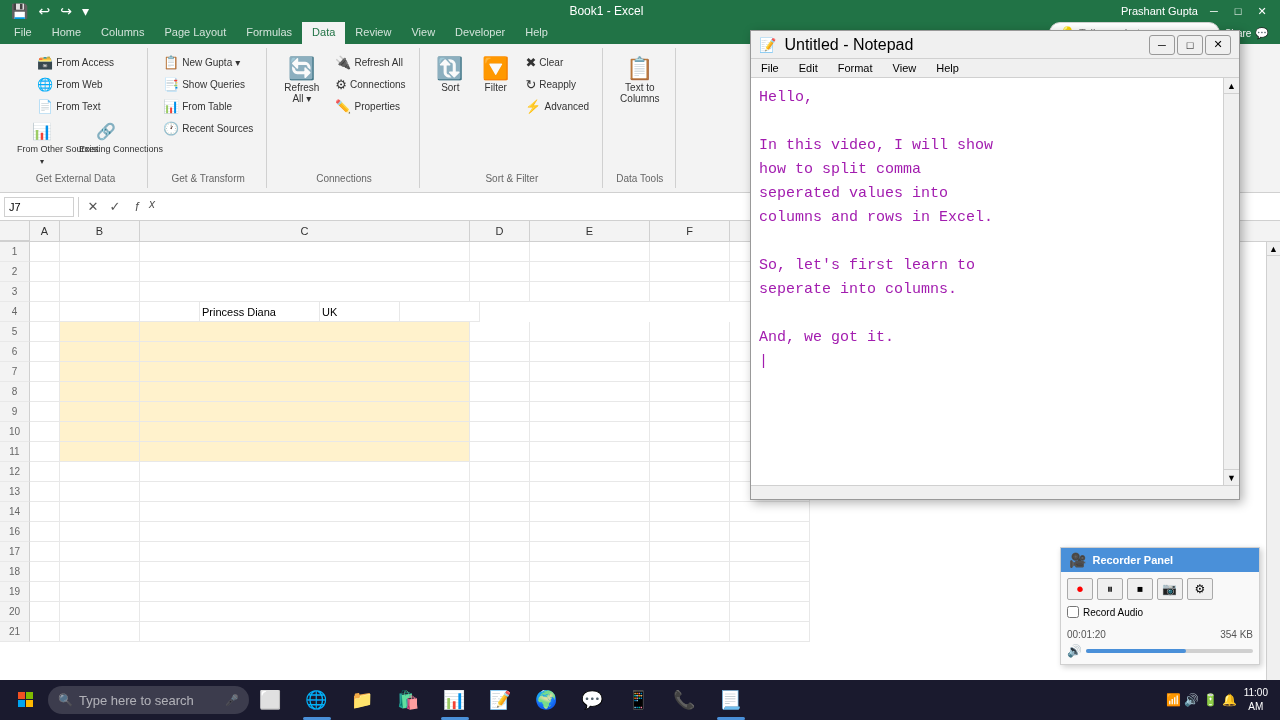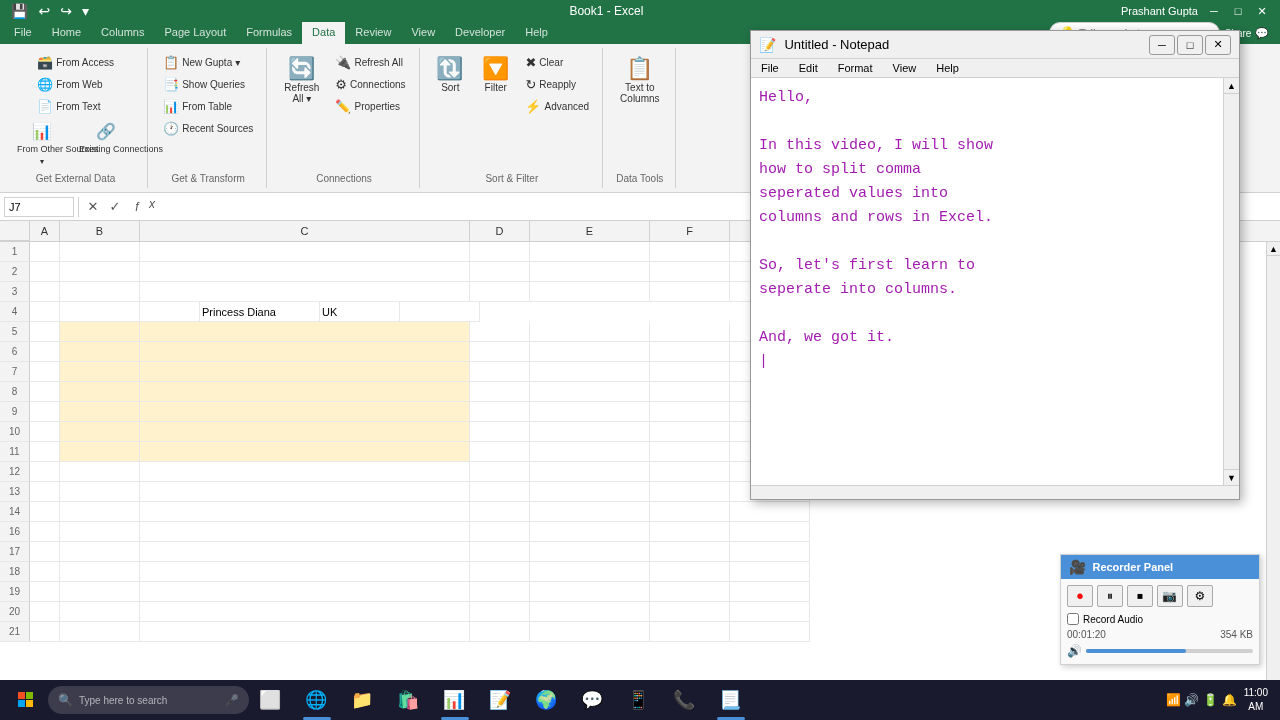--- a/index.html
+++ b/index.html
@@ -59,7 +59,7 @@
     .notepad-title { height: 28px; background: #f0f0f0; border-bottom: 1px solid #d0d0d0; display: flex; align-items: center; justify-content: space-between; padding: 0 8px; }
     .notepad-title-left { display: flex; align-items: center; gap: 8px; }
     .notepad-icon { font-size: 14px; }
-    .notepad-title-text { font-size: 13px; color: #000; }
+    .notepad-title-text { font-size: 16px; color: #000; }
     .notepad-controls { display: flex; gap: 2px; }
     .notepad-btn { width: 26px; height: 20px; border: 1px solid #999; border-radius: 3px; cursor: pointer; display: flex; align-items: center; justify-content: center; font-size: 11px; background: #f0f0f0; }
     .notepad-close { background: #f0f0f0; }

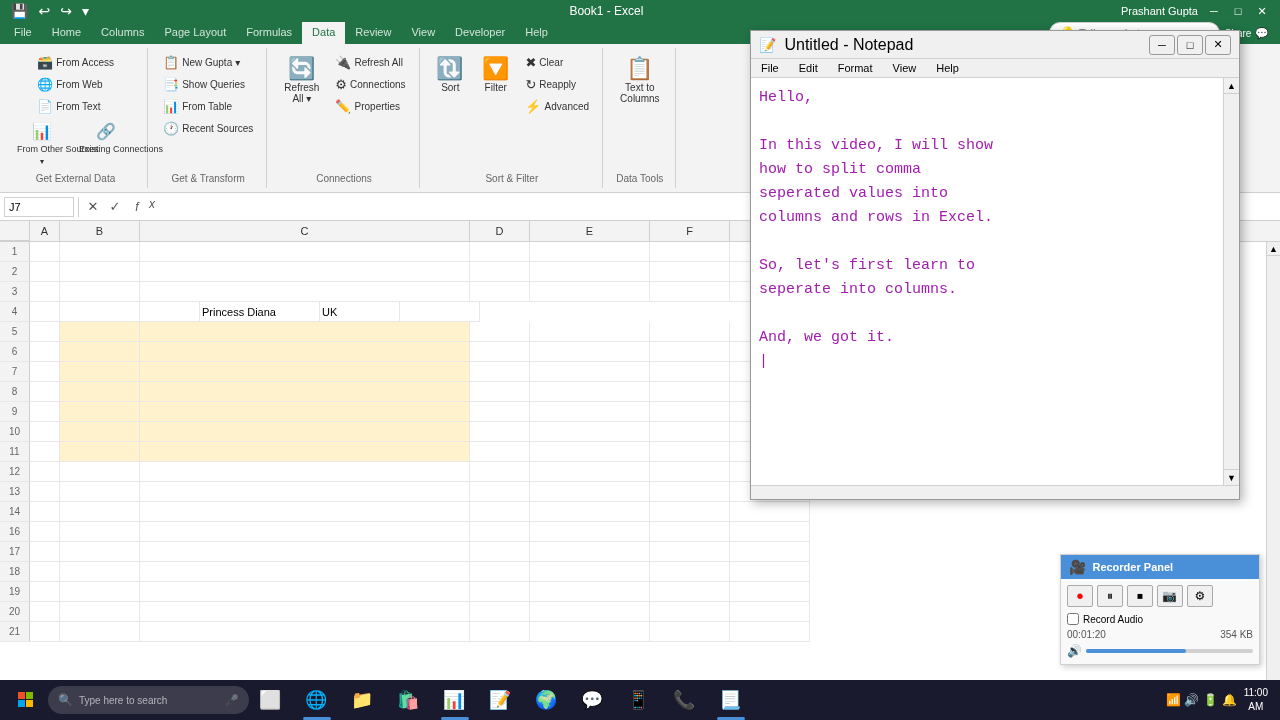--- a/index.html
+++ b/index.html
@@ -79,7 +79,7 @@
     .recorder-buttons { display: flex; gap: 4px; margin-bottom: 6px; }
     .rec-btn { width: 26px; height: 22px; border: 1px solid #aaa; border-radius: 2px; cursor: pointer; display: flex; align-items: center; justify-content: center; font-size: 12px; background: #f0f0f0; }
     .recorder-checkbox { display: flex; align-items: center; gap: 4px; font-size: 10px; }
-    .recorder-time { font-size: 10px; color: #555; display: flex; justify-content: space-between; margin-top: 4px; }
+    .recorder-time { font-size: 10px; color: #555; display: flex; justify-content: space-between; margin-top: 11px; }
     .volume-row { display: flex; align-items: center; gap: 4px; margin-top: 4px; }
     .volume-icon { font-size: 12px; }
     .volume-slider { flex: 1; height: 4px; background: #d0d0d0; border-radius: 2px; position: relative; }

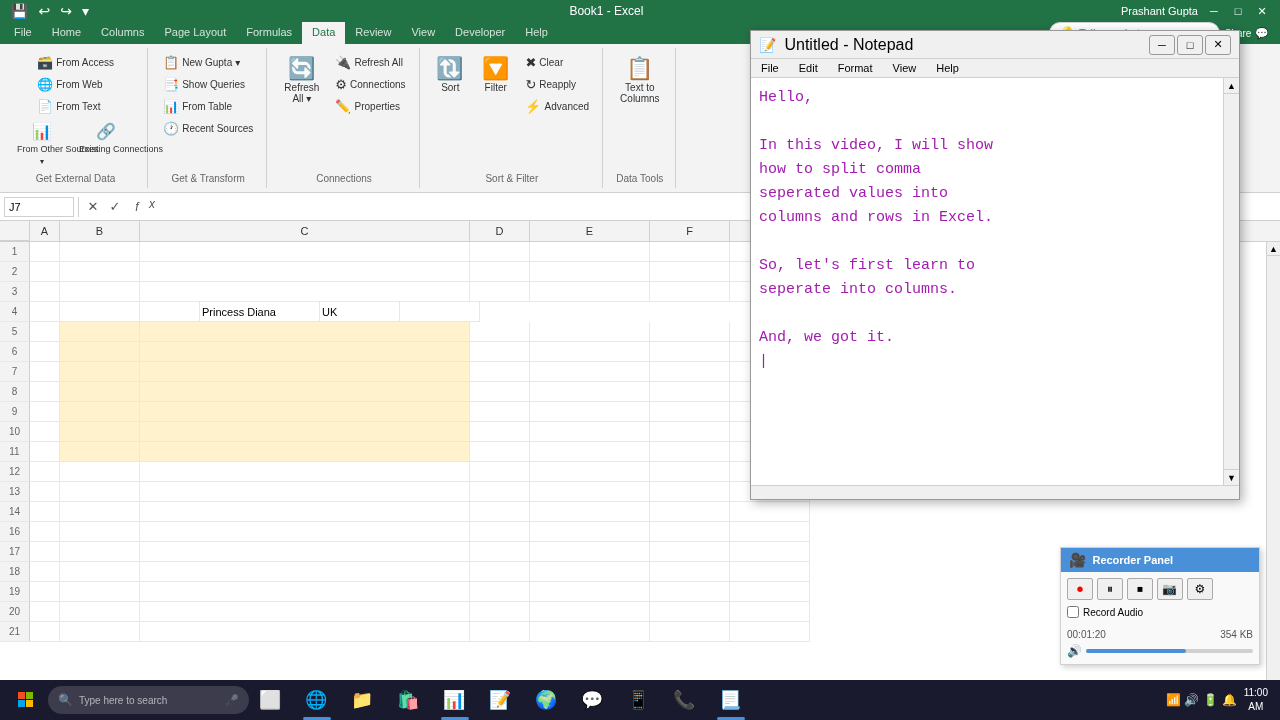--- a/index.html
+++ b/index.html
@@ -643,7 +643,7 @@
   </div>
   <div class="taskbar-search">
     <span style="color:rgba(255,255,255,0.6);font-size:12px;">🔍</span>
-    <input type="text" style="background: none; border: none; outline: none; color: rgb(255, 255, 255); font-size: 10px; width: 140px;" placeholder="Type here to search">
+    <input type="text" style="background: none; border: none; outline: none; color: rgb(255, 255, 255); font-size: 13px; width: 140px;" placeholder="Type here to search">
     <span style="color:rgba(255,255,255,0.5);font-size:11px;">🎤</span>
   </div>
 

